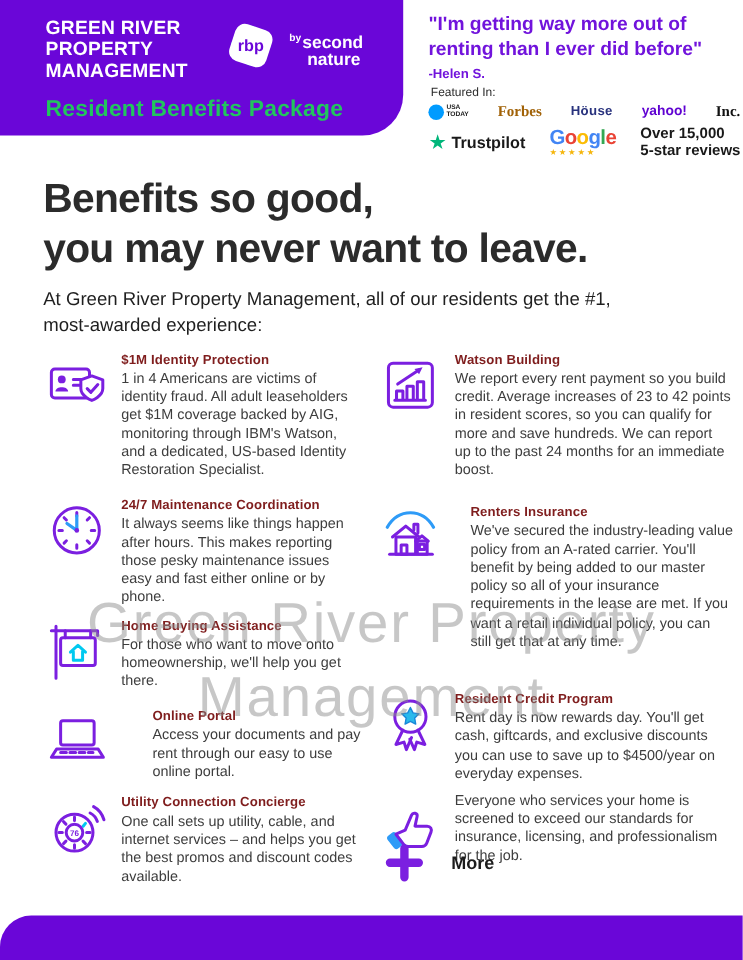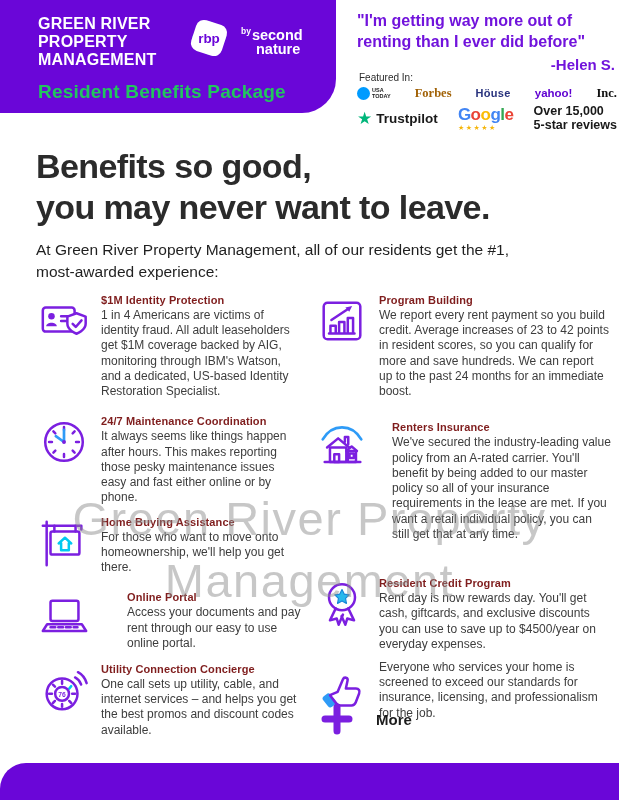--- a/index.html
+++ b/index.html
@@ -40,7 +40,7 @@
     position:absolute; left:357px; top:10px; width:258px;
     color:#7113DC; font-weight:bold; font-size:16px; line-height:1.32;
   }
-  .attribution { text-align:right; font-size:15px; margin-top:3px; }
+  .attribution { font-size:11px; margin-top:3px; }
 
   
   .featured-label { position:absolute; left:359px; top:72px; font-size:10px; color:#2b2b2b; }

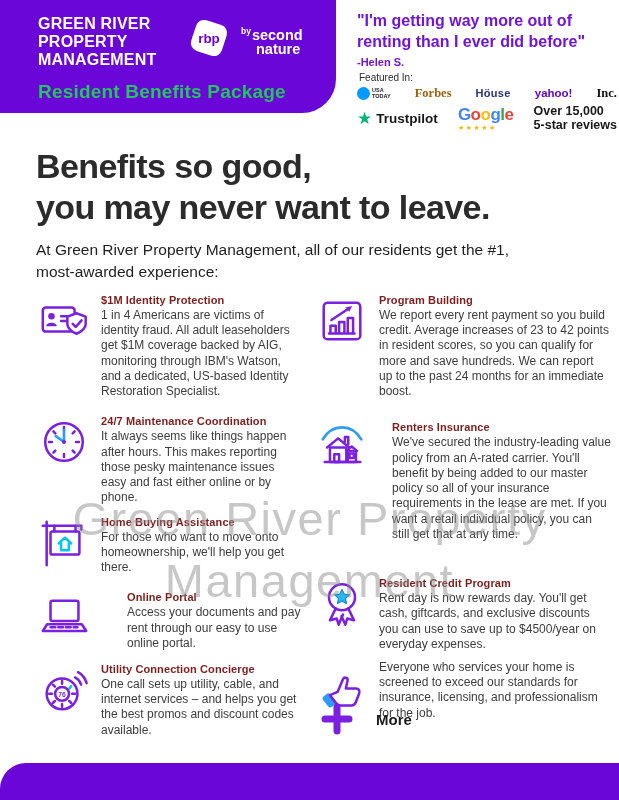--- a/index.html
+++ b/index.html
@@ -272,7 +272,7 @@
       <path d="M37.5 11.5l-7 1.5 4 4.5z" fill="#7B1FE0"></path>
     </svg>
     <div class="btext">
-      <h3>Program Building</h3>
+      <h3>Watson Building</h3>
       <p>We report every rent payment so you build credit. Average increases of 23 to 42 points in resident scores, so you can qualify for more and save hundreds. We can report up to the past 24 months for an immediate boost.</p>
     </div>
   </div>

